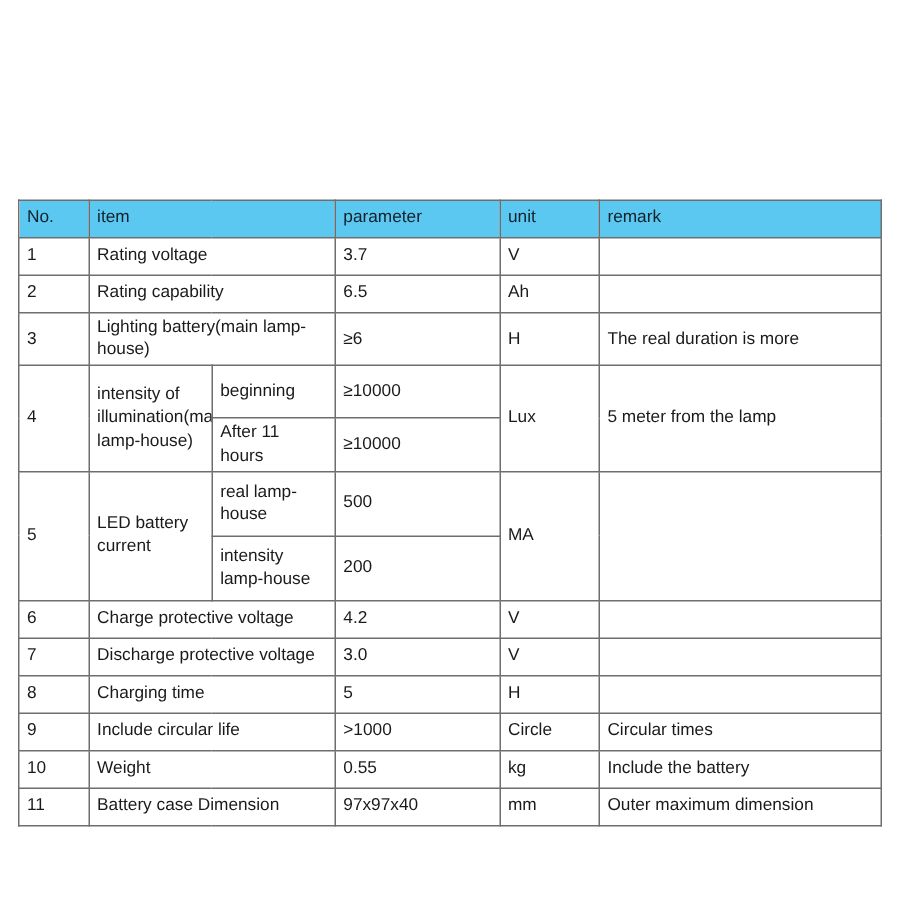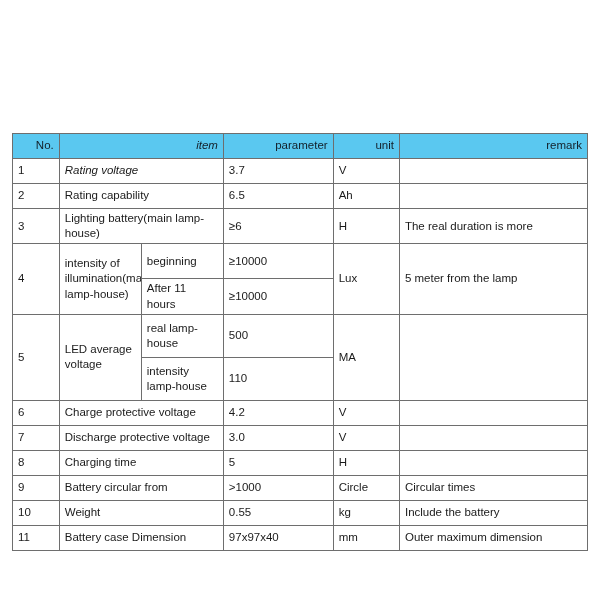--- a/index.html
+++ b/index.html
@@ -43,7 +43,6 @@
     background: #5ac8f0;
     height: 20px;
     color: #13202a;
-    text-align: right;
   }
   .r-std td { height: 20px; }
   .col-no    { width: 32px; }

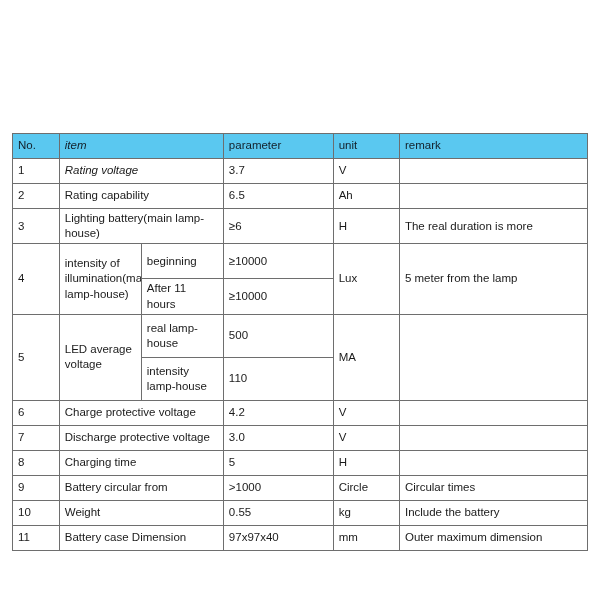--- a/index.html
+++ b/index.html
@@ -46,7 +46,7 @@
   }
   .r-std td { height: 20px; }
   .col-no    { width: 32px; }
-  .col-item  { width: 140px; font-style: italic; }
+  .col-item  { width: 140px; }
   .col-param { width: 90px; }
   .col-unit  { width: 50px; margin-left: 48px; }
   .col-remark{ width: 162px; }

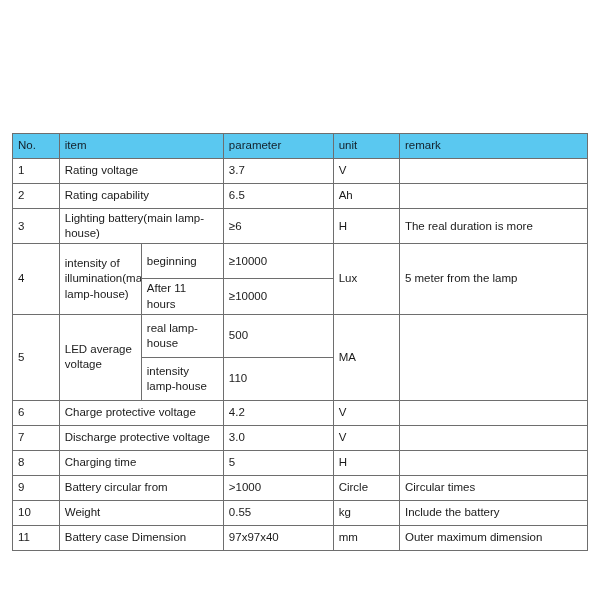--- a/index.html
+++ b/index.html
@@ -108,7 +108,7 @@
 
       <tr>
         <td rowspan="2">5</td>
-        <td rowspan="2" class="wrapcell">LED average voltage</td>
+        <td rowspan="2" class="wrapcell">LED battery current</td>
         <td style="height:38px" class="wrapcell">real lamp-house</td>
         <td>500</td>
         <td rowspan="2">MA</td>

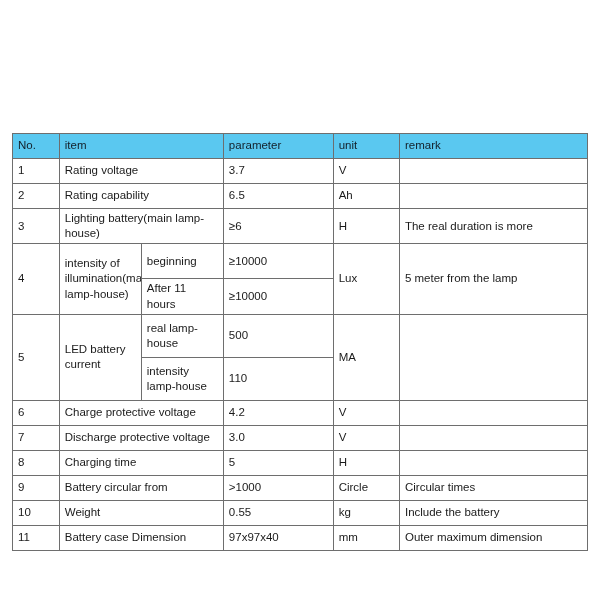--- a/index.html
+++ b/index.html
@@ -116,7 +116,7 @@
       </tr>
       <tr>
         <td style="height:38px" class="wrapcell">intensity lamp-house</td>
-        <td>110</td>
+        <td>200</td>
       </tr>
 
       <tr class="r-std">

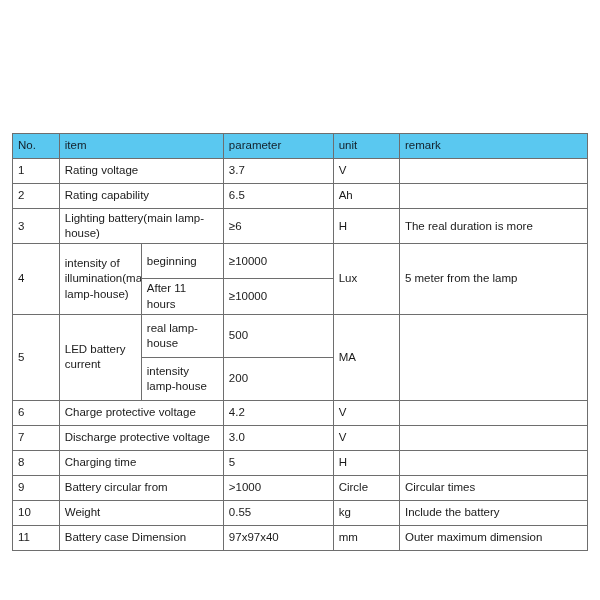--- a/index.html
+++ b/index.html
@@ -145,7 +145,7 @@
 
       <tr class="r-std">
         <td>9</td>
-        <td colspan="2">Battery circular from</td>
+        <td colspan="2">Include circular life</td>
         <td>&gt;1000</td>
         <td>Circle</td>
         <td>Circular times</td>

